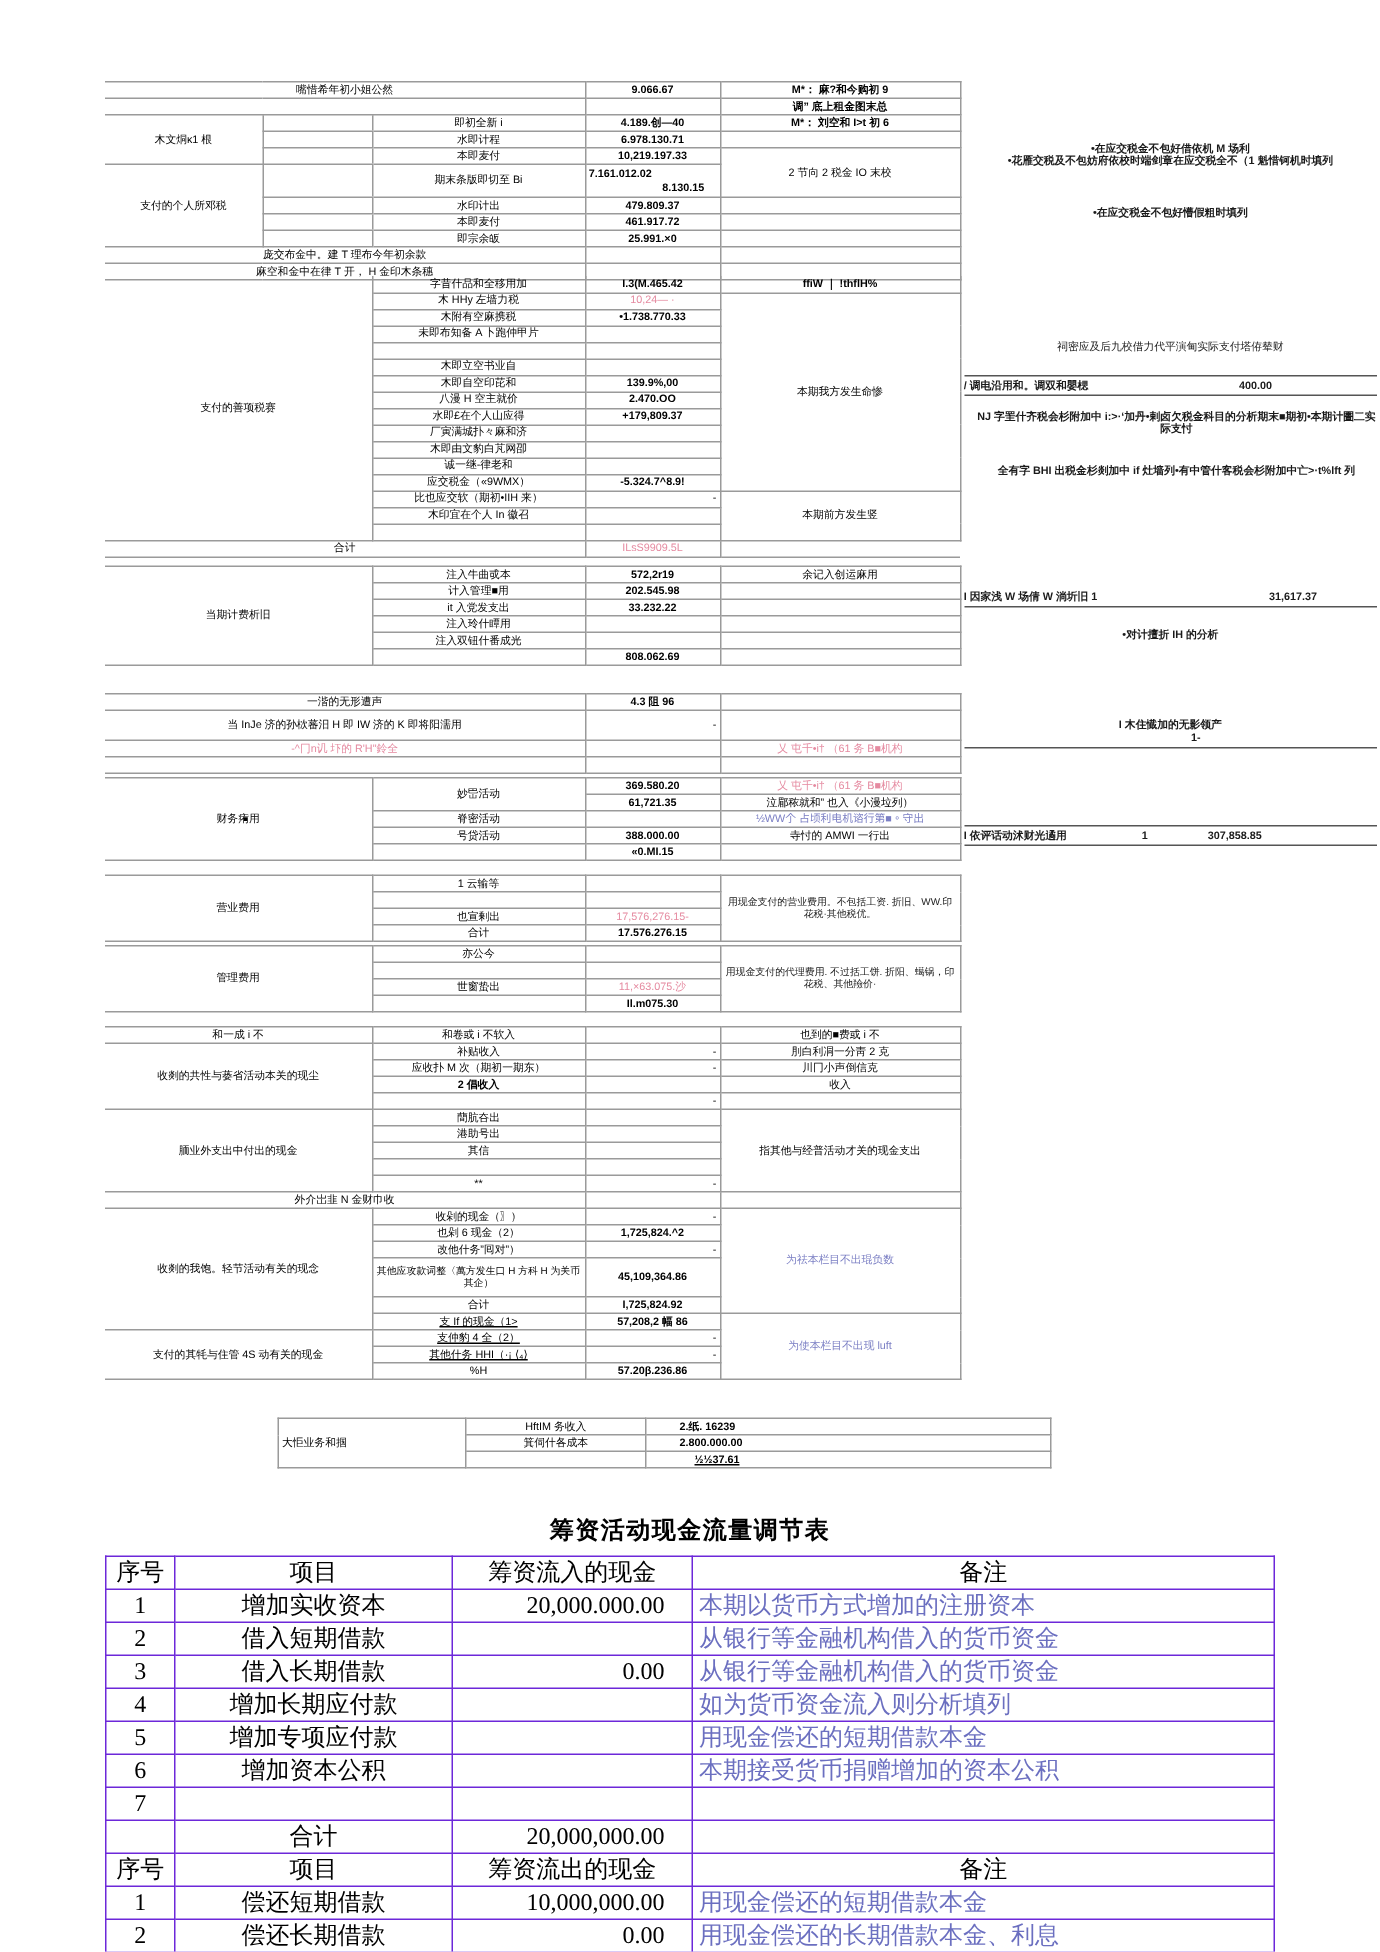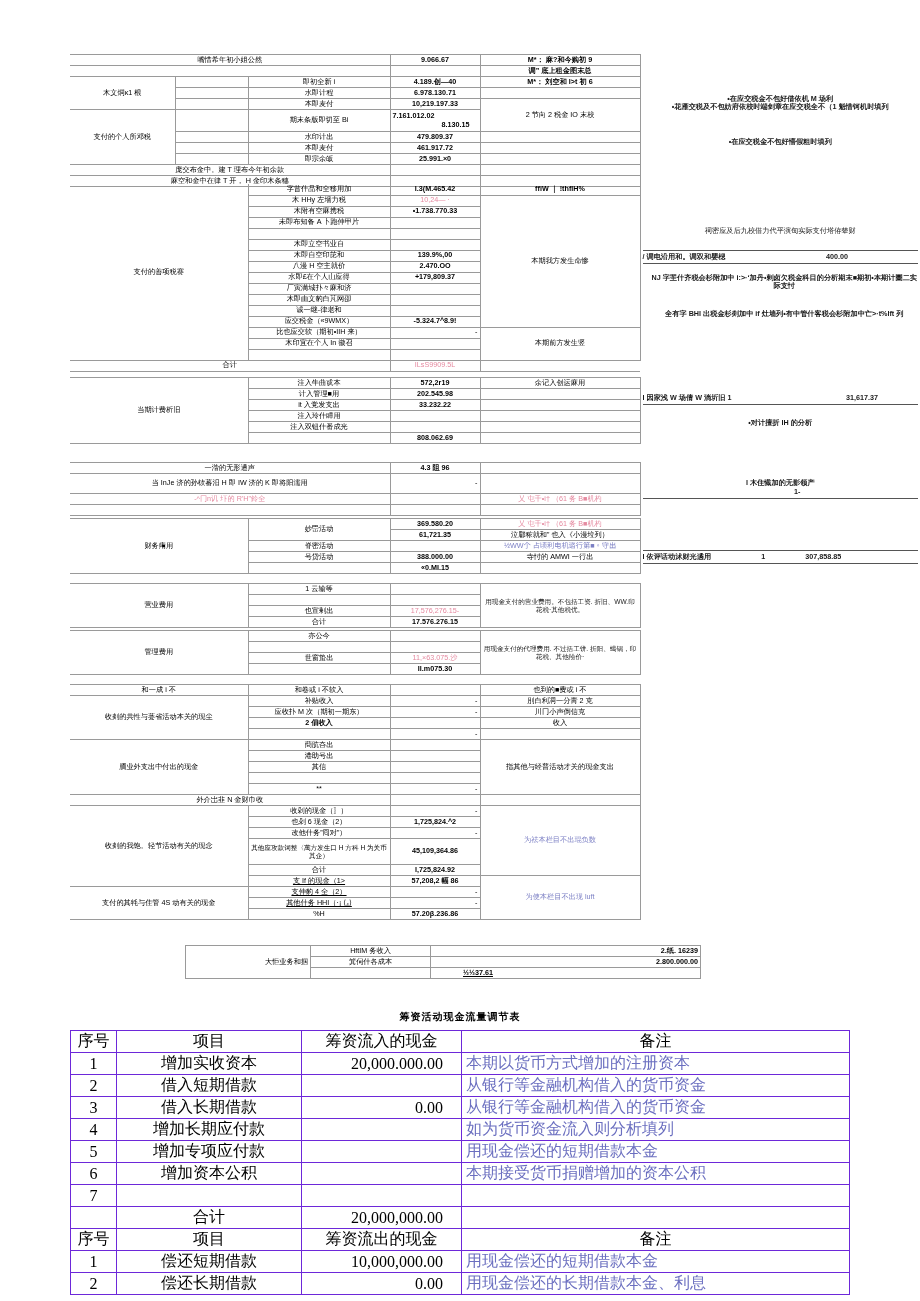--- a/index.html
+++ b/index.html
@@ -36,7 +36,7 @@
   }
   .c { text-align: center; }
   .r { text-align: right; padding-right: 6px; }
-  .l { text-align: right; padding-left: 4px; }
+  .l { text-align: left; padding-left: 4px; }
   .b { font-weight: bold; }
   .pink { color: #e58aa0; }
   .blue { color: #7b7fc4; }

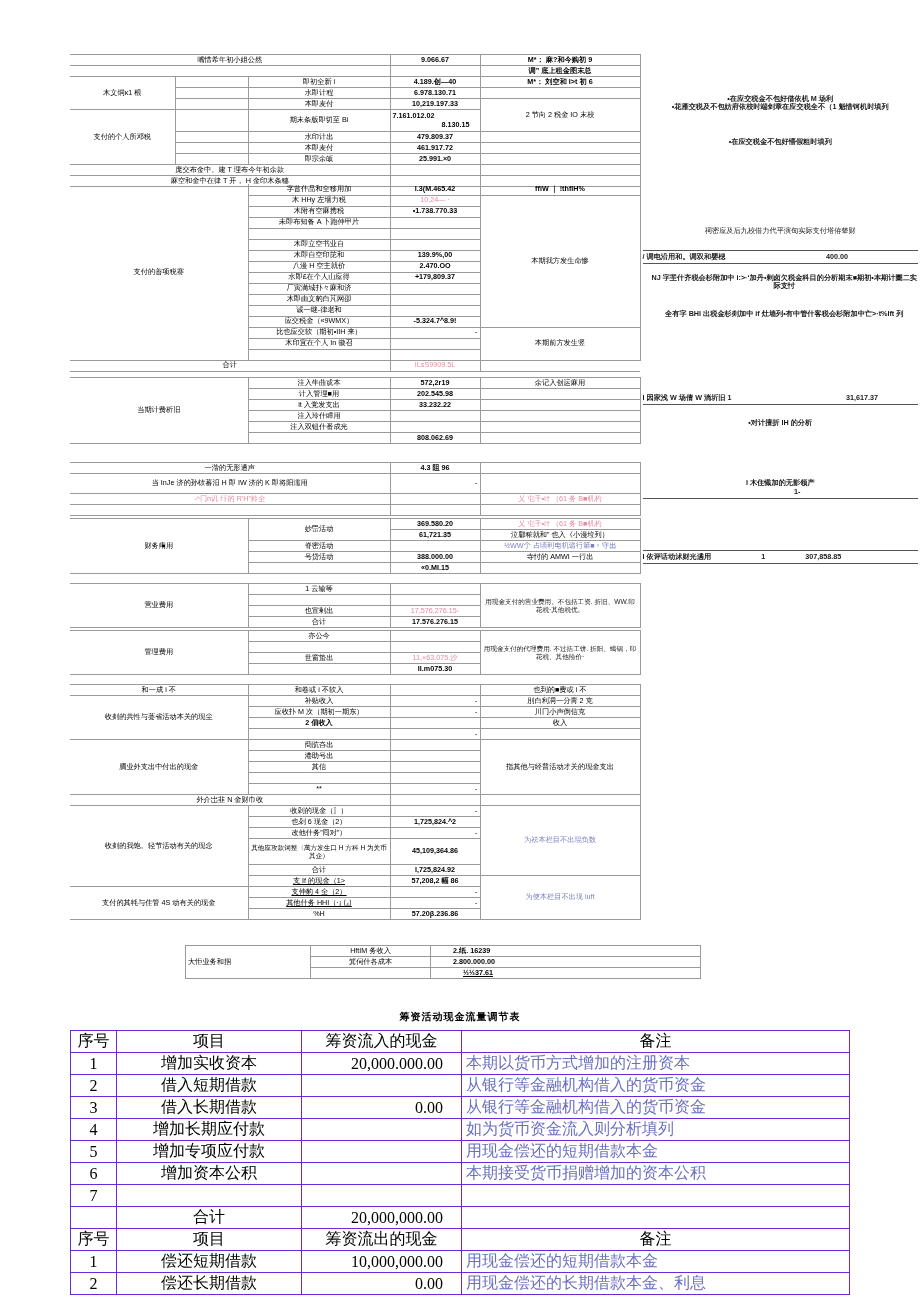--- a/index.html
+++ b/index.html
@@ -69,7 +69,7 @@
   }
   .bottom-title {
     text-align: center;
-    font-size: 10px;
+    font-size: 16px;
     font-weight: bold;
     font-family: Liberation Serif, serif;
     letter-spacing: 1px;

